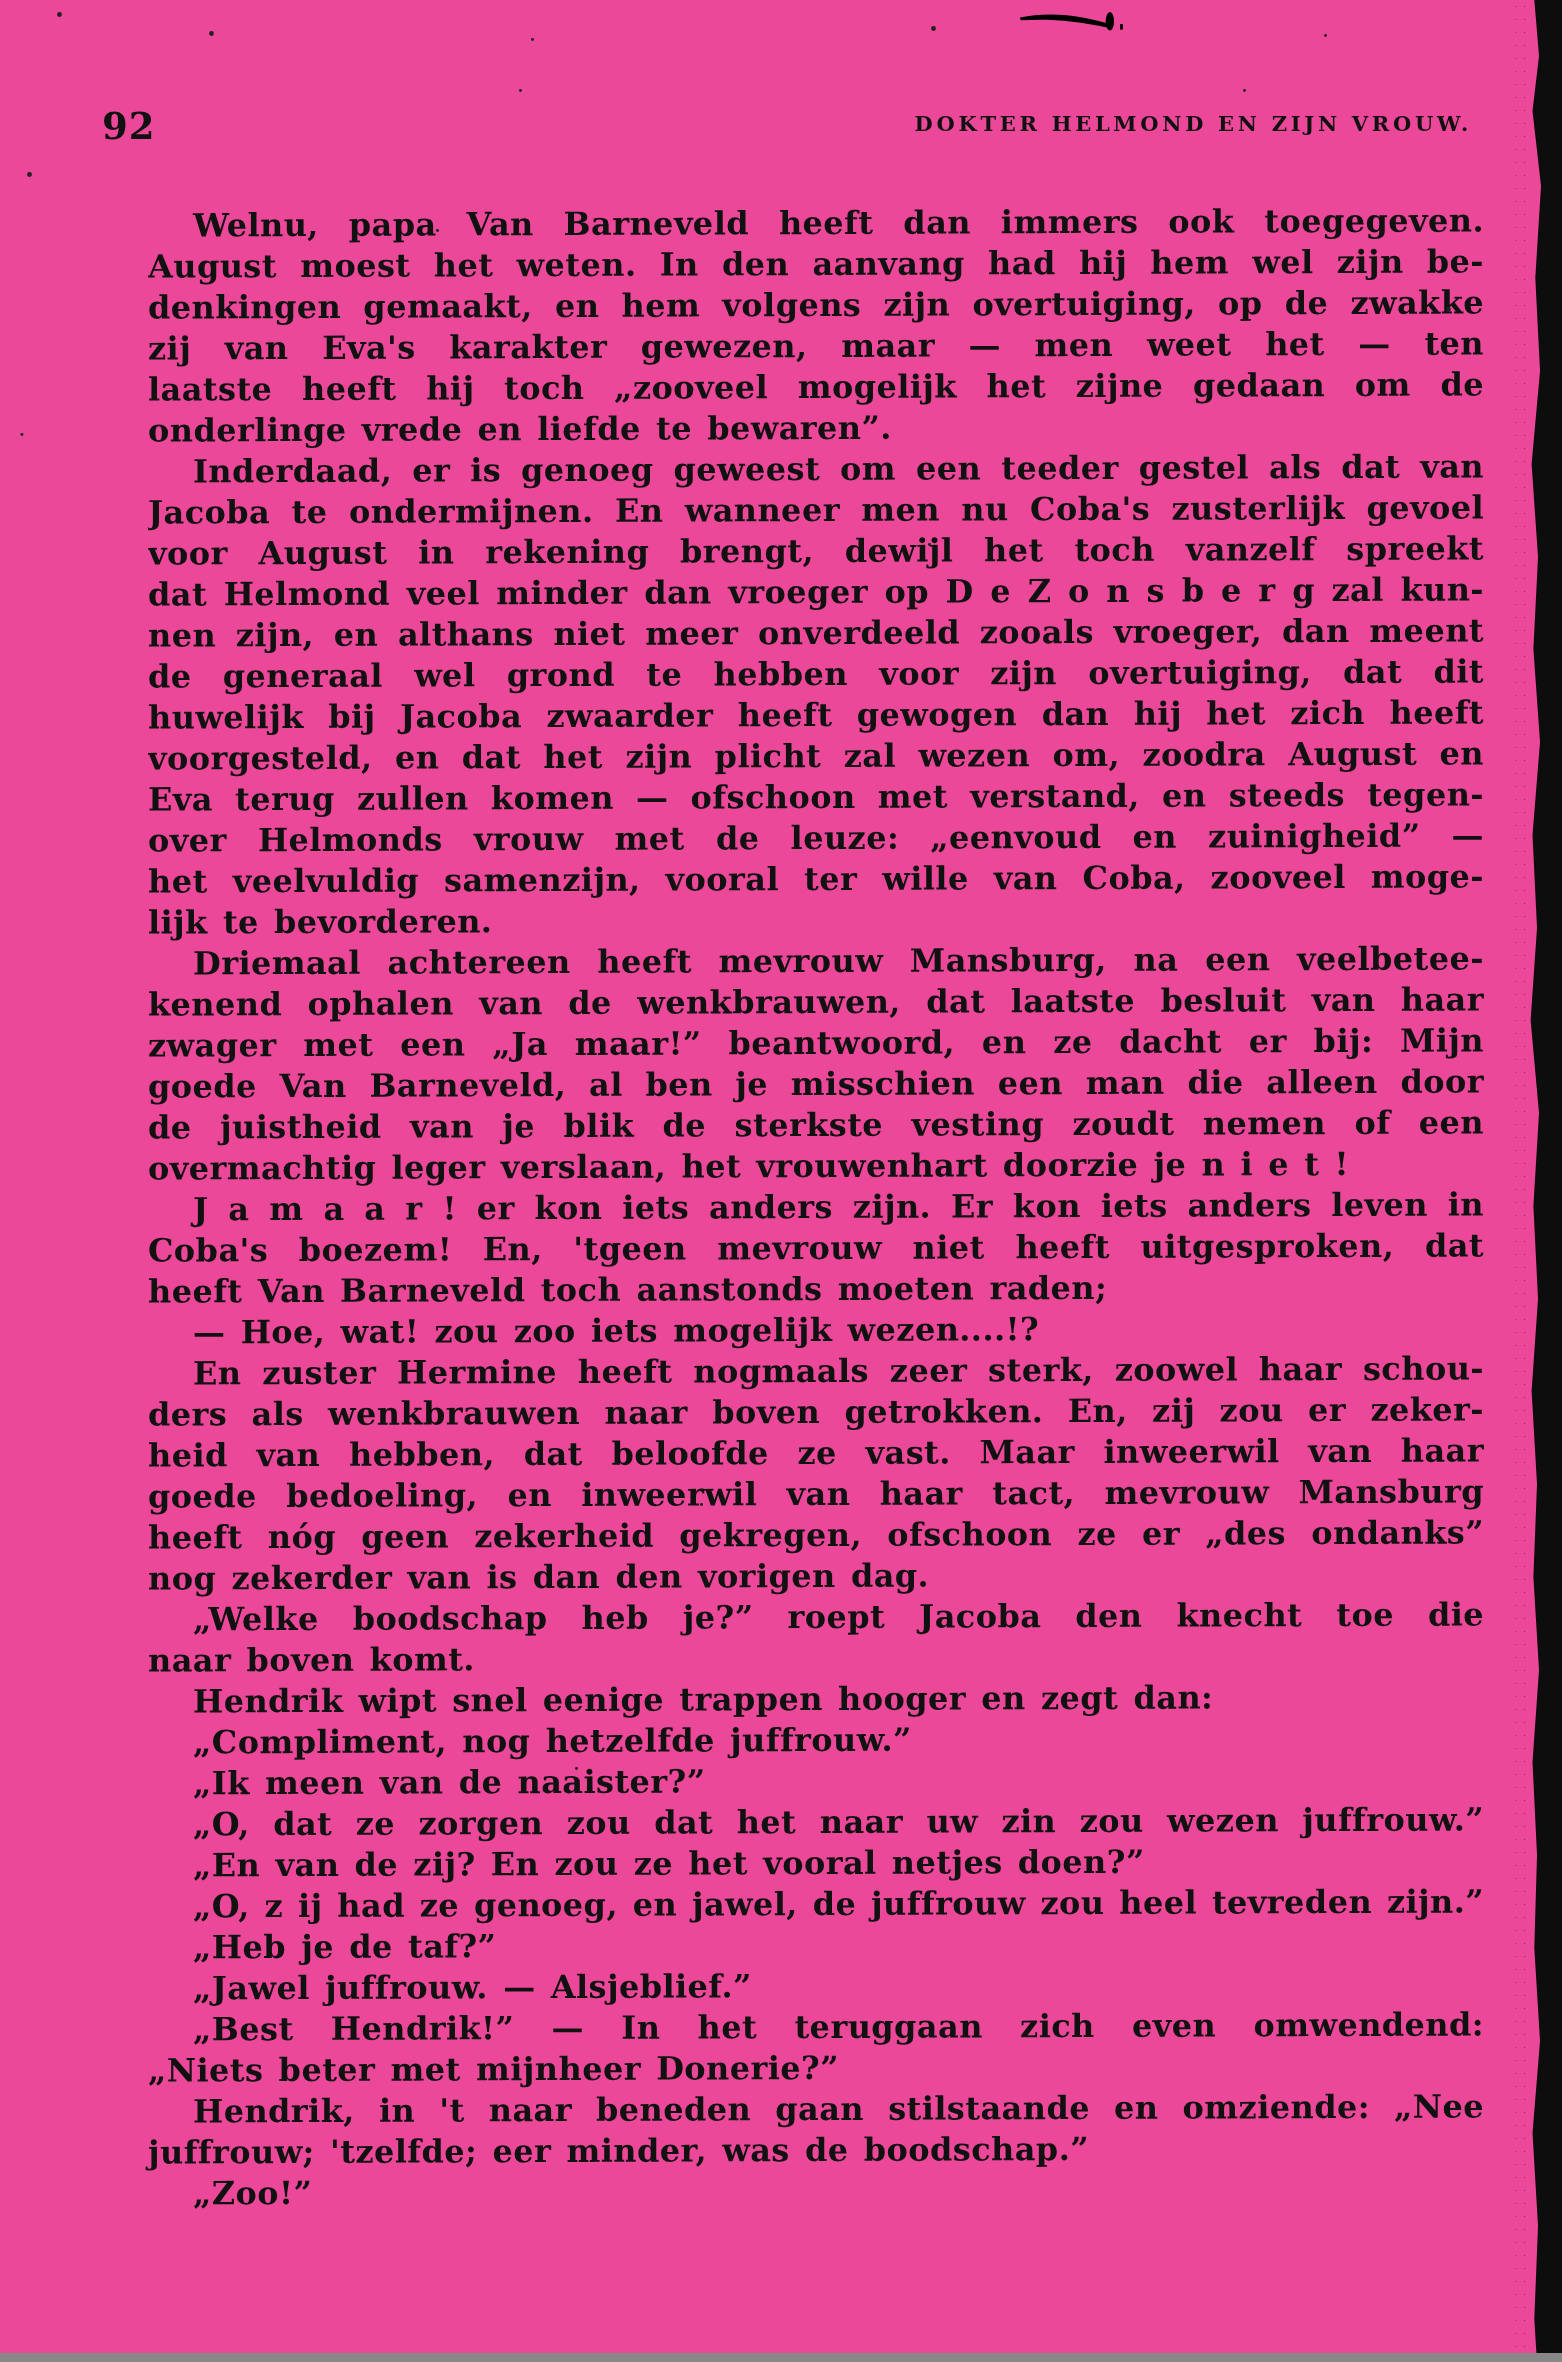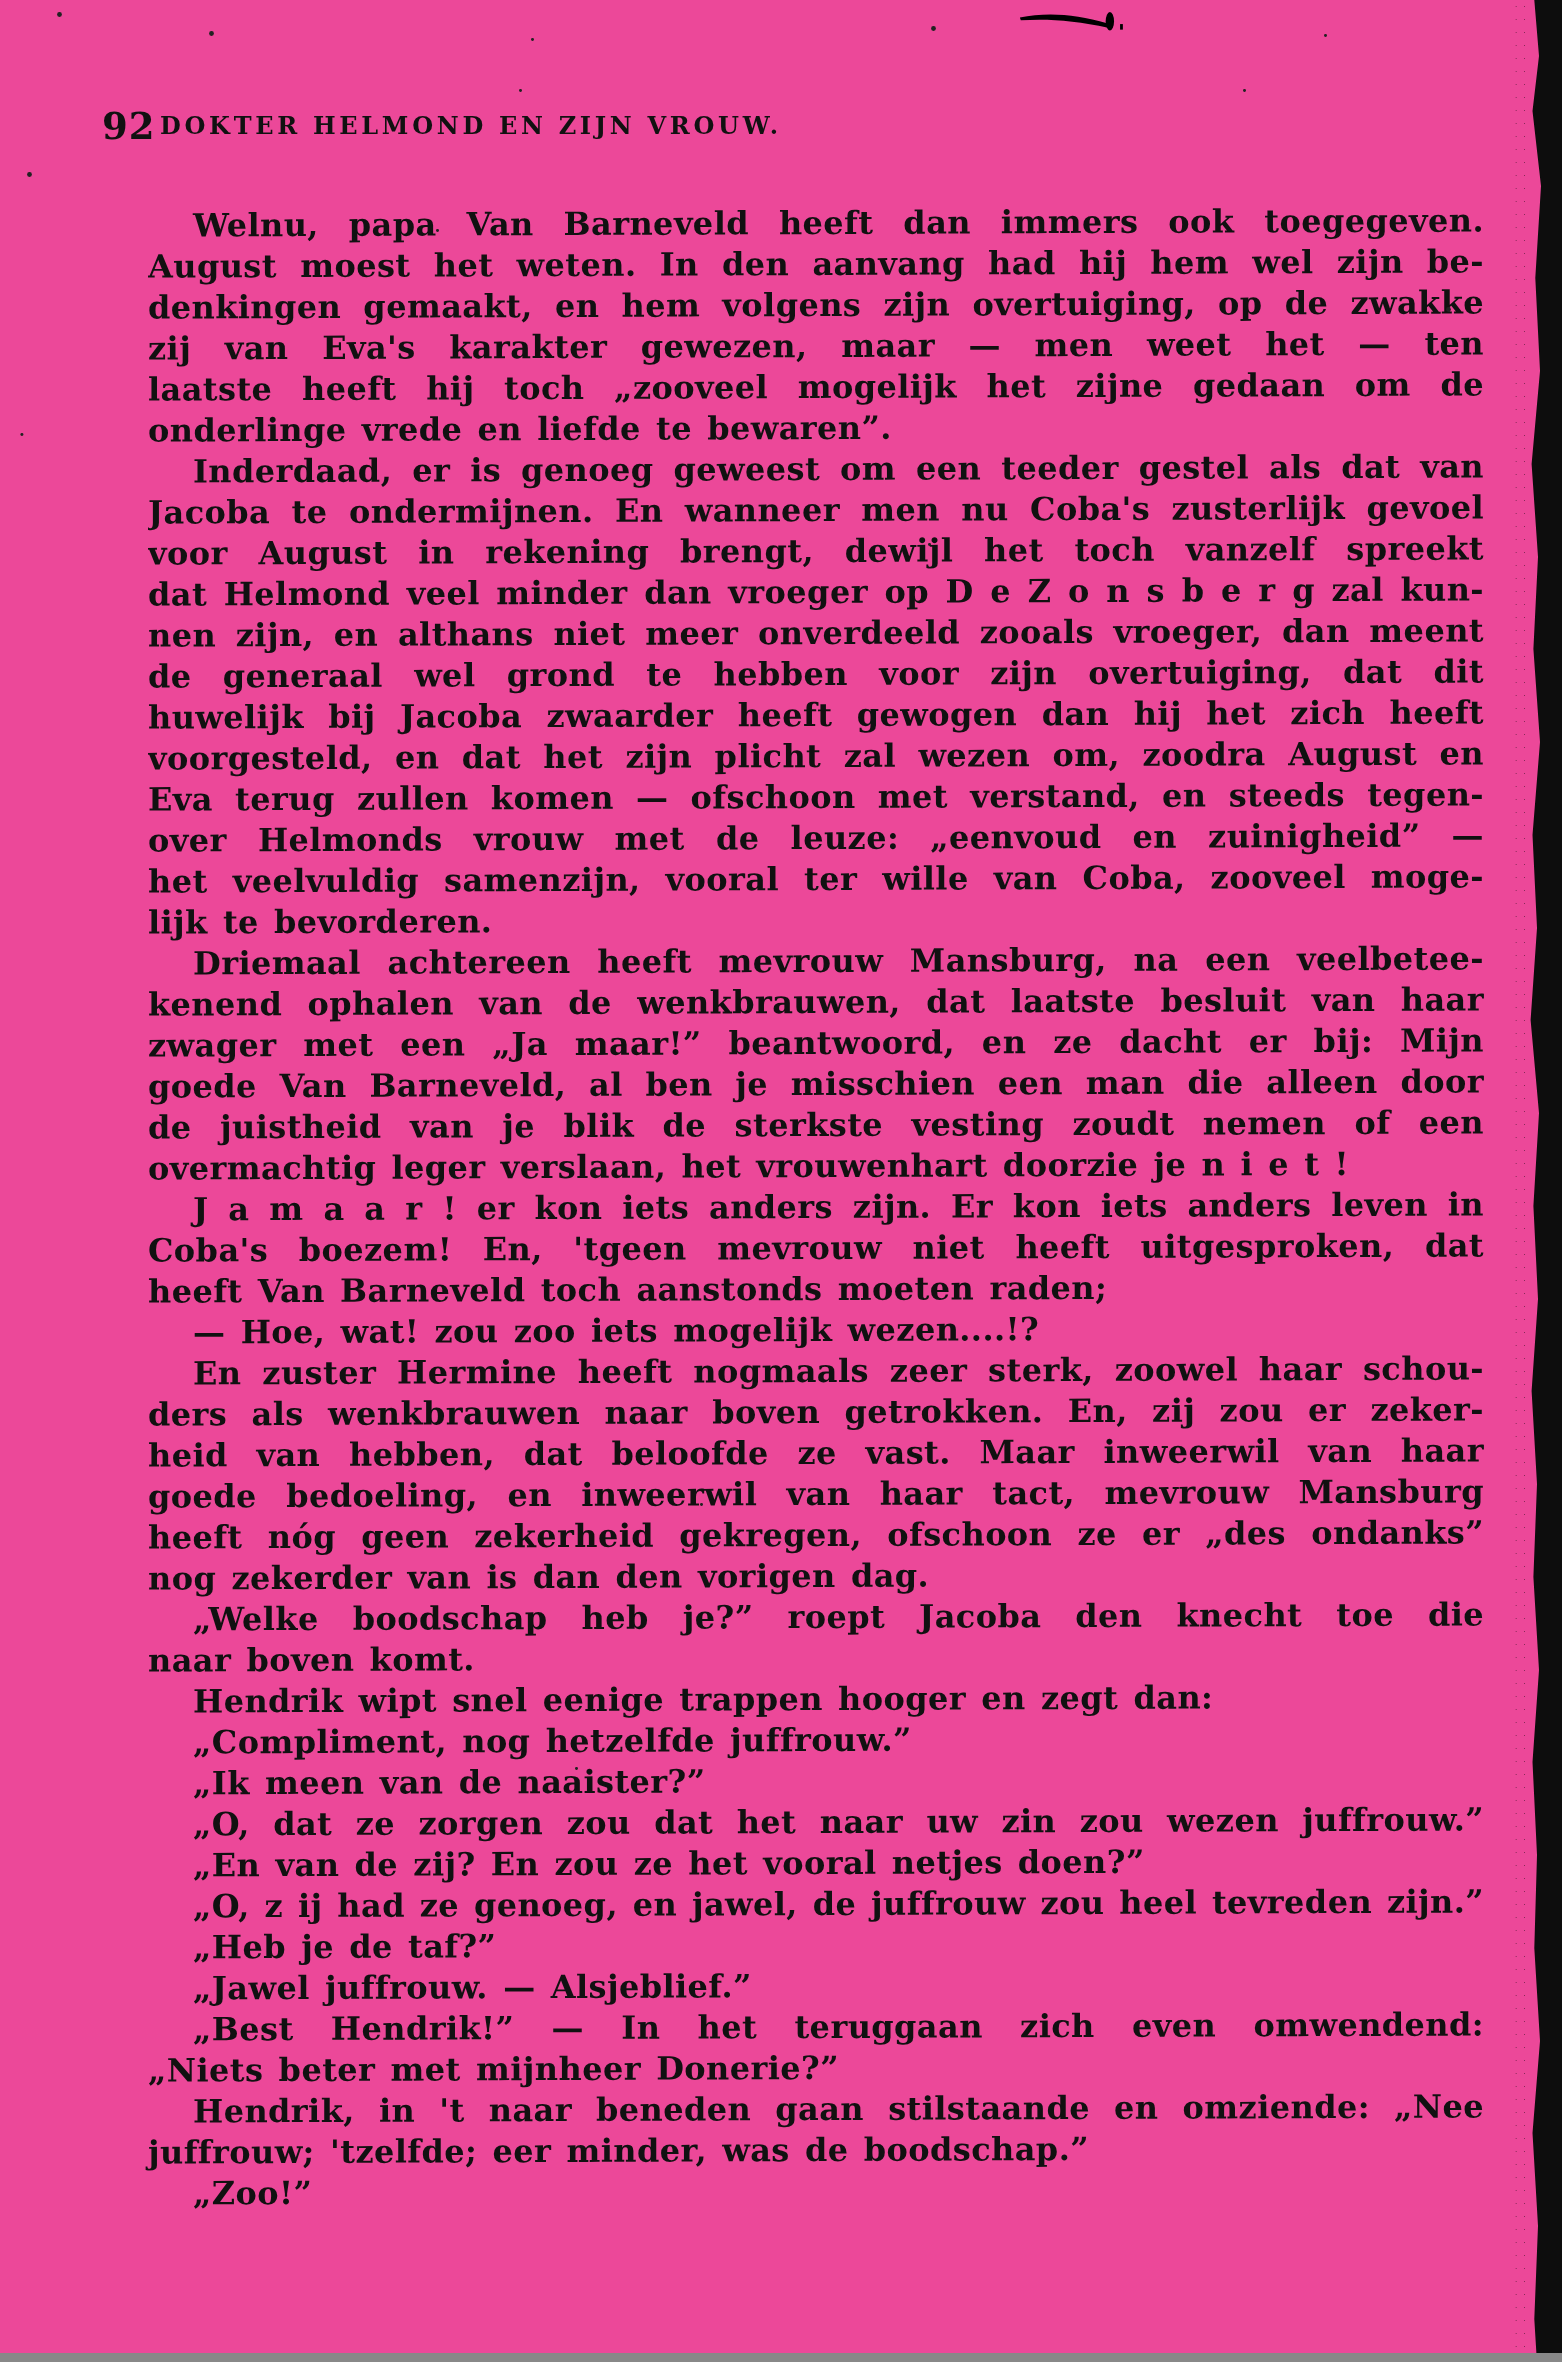--- a/index.html
+++ b/index.html
@@ -17,9 +17,9 @@
     font-size:37px;font-weight:bold;letter-spacing:0.9px;
   }
   .running-title{
-    position:absolute;left:160px;top:111px;width:1336px;
-    text-align:left;
-    font-size:24px;font-weight:bold;letter-spacing:3.7px;
+    position:absolute;left:136px;top:111px;width:1336px;
+    text-align:right;
+    font-size:21px;font-weight:bold;letter-spacing:3.7px;
     white-space:nowrap;
   }
   

